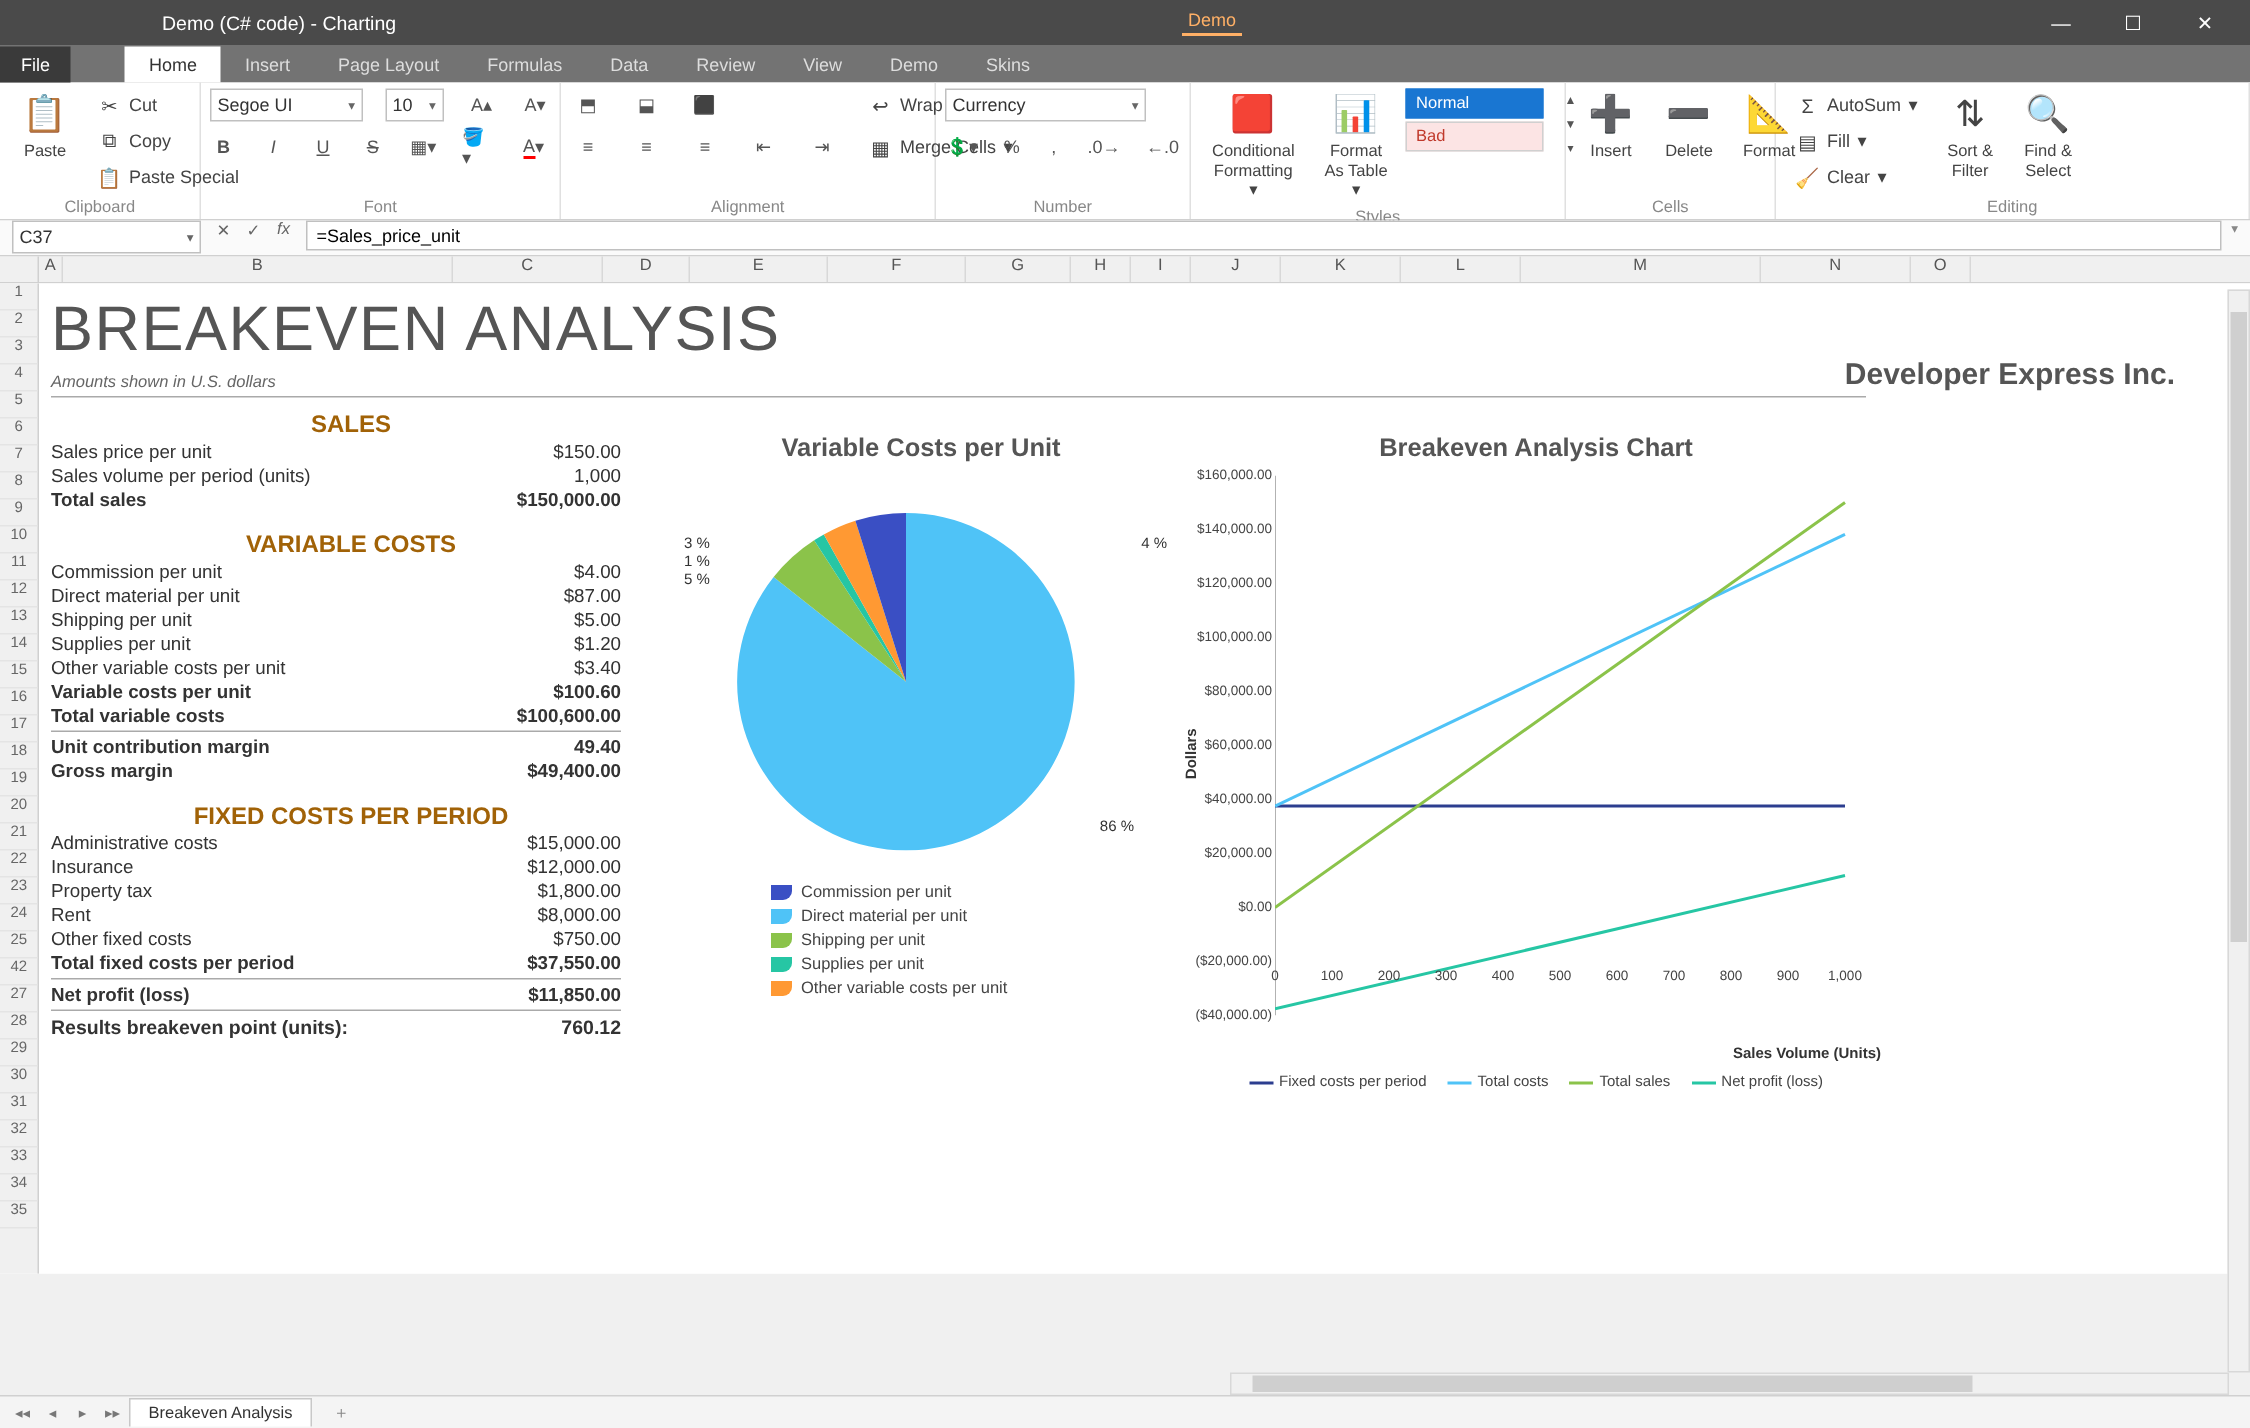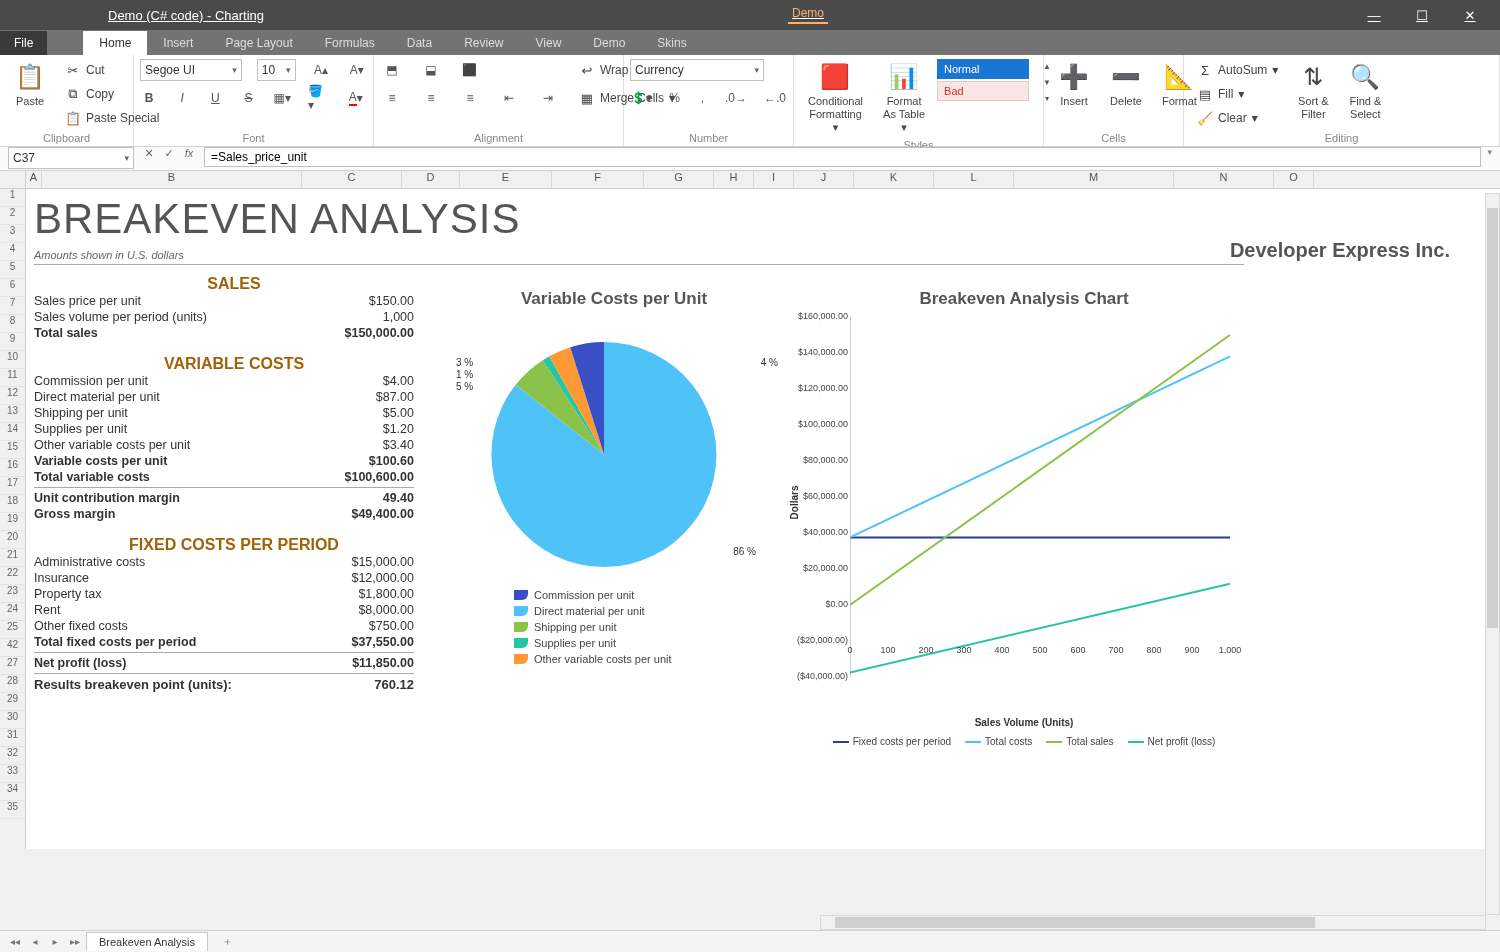--- a/index.html
+++ b/index.html
@@ -6,7 +6,7 @@
 body { background:#f0f0f0; overflow:hidden; width:1500px; height:952px; font-size:12px; color:#333; }
 
 
-.titlebar { height:30px; background:#4a4a4a; color:#fff; display:flex; align-items:center; padding:0 8px; font-size:13px;text-decoration:underline; }
+.titlebar { height:30px; background:#4a4a4a; color:#fff; display:flex; align-items:center; padding:0 8px; font-size:13px; }
 .titlebar .title { flex:0 0 auto; padding-left:100px; }
 .titlebar .middle-title { flex:1; text-align:center; color:#ffb066; font-size:12px; }
 .titlebar .middle-title::after { content:""; display:block; height:2px; background:#ffb066; width:40px; margin:2px auto 0; }

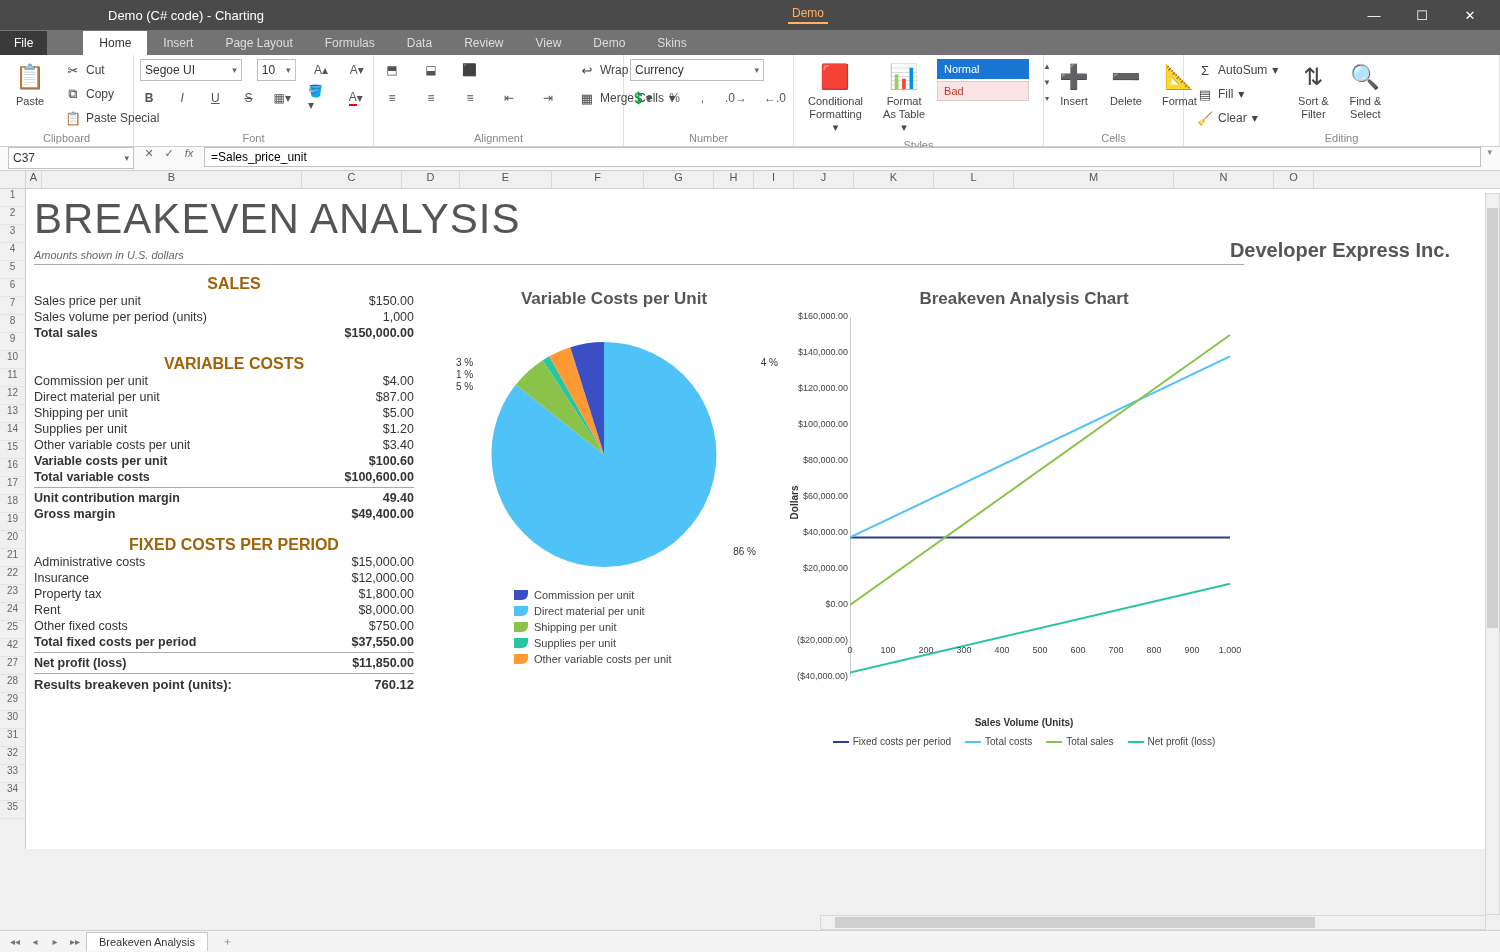--- a/index.html
+++ b/index.html
@@ -75,7 +75,7 @@
 .ytick { position:absolute; right:406px; font-size:9px; color:#444; text-align:right; width:60px; }
 .xtick { position:absolute; bottom:42px; font-size:9px; color:#444; transform:translateX(-50%); }
 .axis-lbl-y { position:absolute; left:-16px; top:180px; transform:rotate(-90deg); font-size:10px; font-weight:600; color:#333; }
-.axis-lbl-x { text-align:center; font-size:10px; font-weight:600; color:#333; margin-top:20px; }
+.axis-lbl-x { text-align:right; font-size:10px; font-weight:600; color:#333; margin-top:0; }
 .line-legend { display:flex; justify-content:center; gap:14px; font-size:10px; color:#444; margin-top:8px; flex-wrap:wrap; }
 .line-legend span { display:flex; align-items:center; gap:4px; }
 .line-legend .sw { width:16px; height:2px; }

